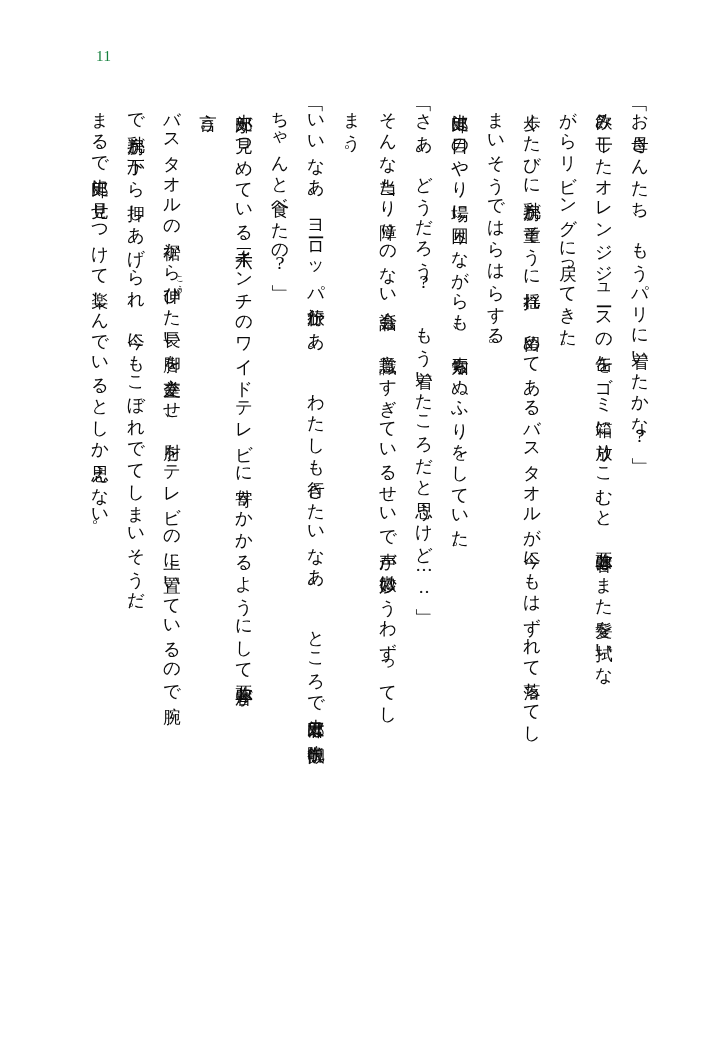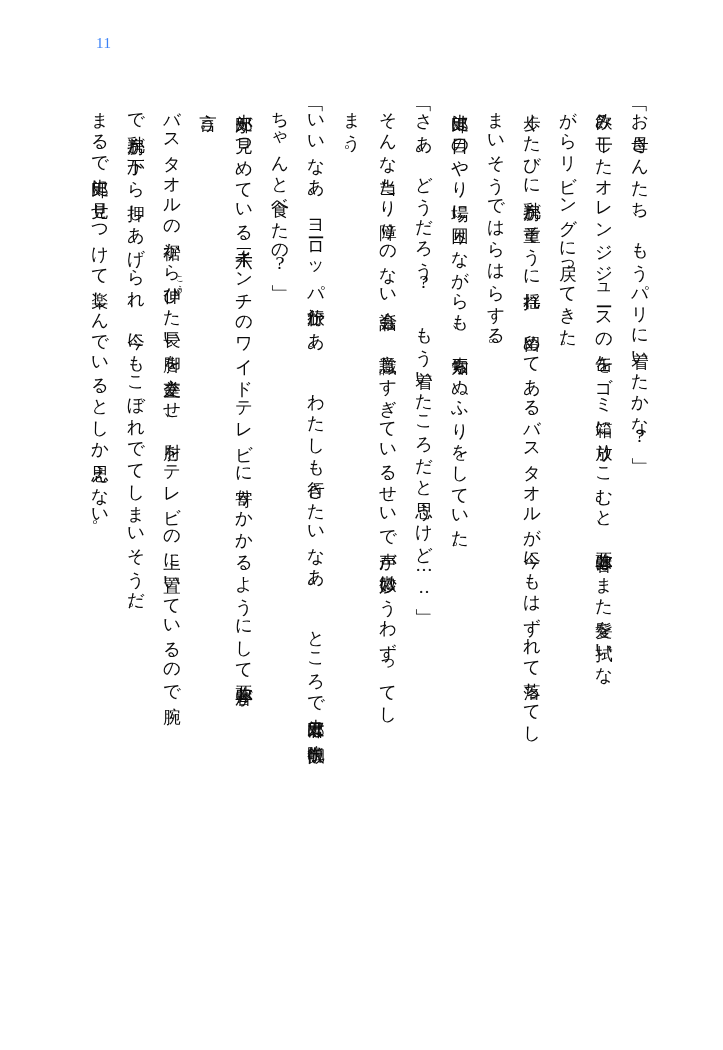--- a/index.html
+++ b/index.html
@@ -18,11 +18,11 @@
   }
   .page-number {
     position: absolute;
-    top: 35px;
+    top: 48px;
     left: 96px;
     font-size: 15px;
     letter-spacing: 0.5px;
-    color: #3b82f6;
+    color: #15803d;
     font-family: "Liberation Serif", "DejaVu Serif", serif;
   }
   .text-body {

